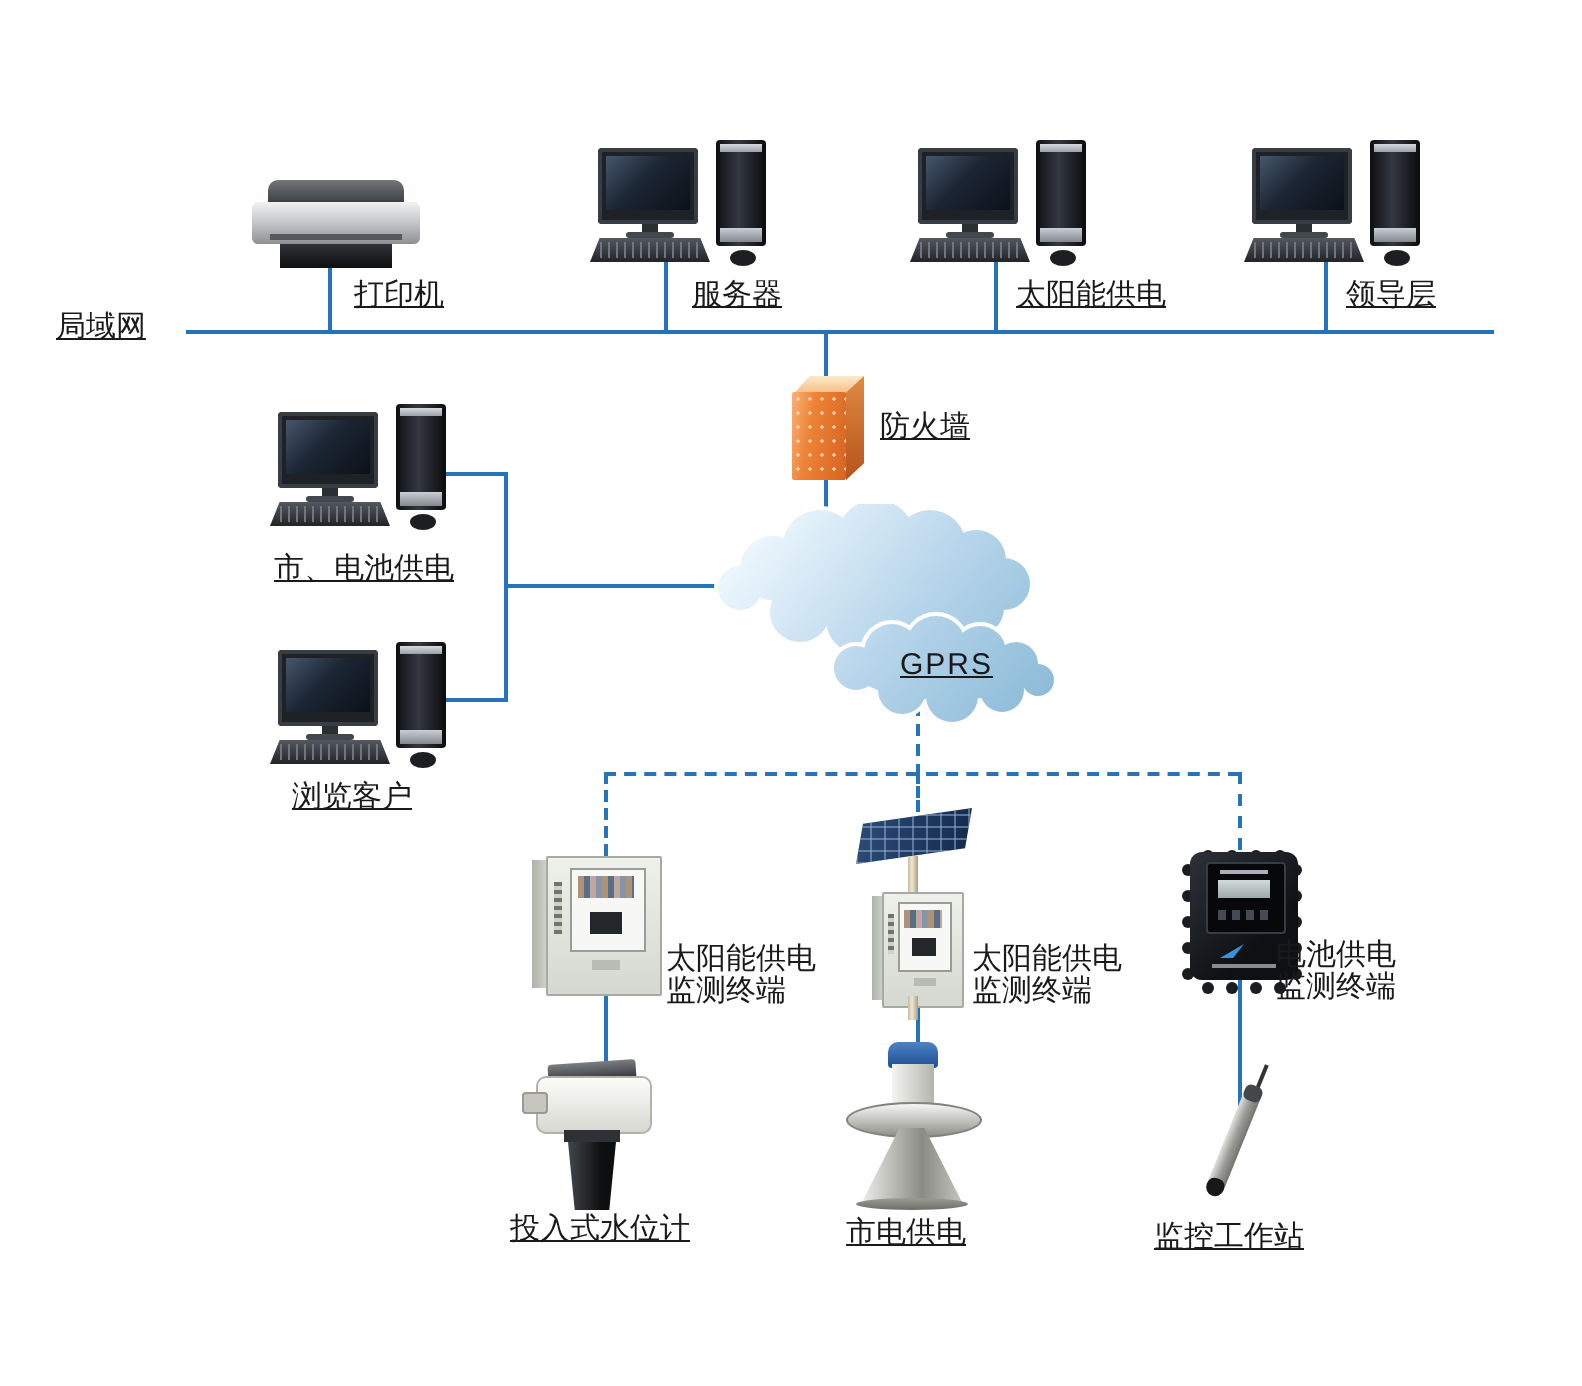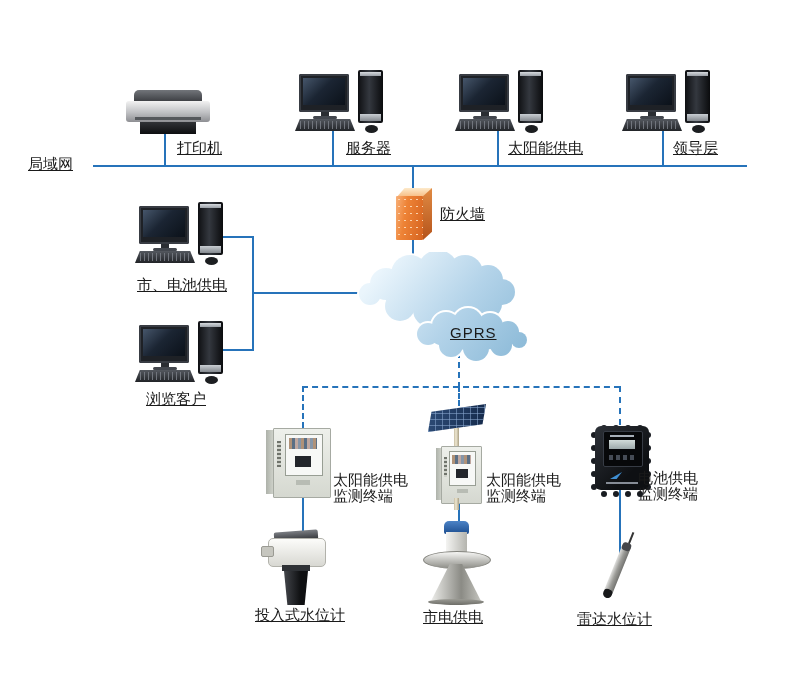--- a/index.html
+++ b/index.html
@@ -349,7 +349,7 @@
 
   <div class="lbl" style="left:255px;top:607px">投入式水位计</div>
   <div class="lbl" style="left:423px;top:609px">市电供电</div>
-  <div class="lbl" style="left:577px;top:611px">雷达水位计</div>
+  <div class="lbl" style="left:577px;top:611px">监控工作站</div>
 
 </div>
 

